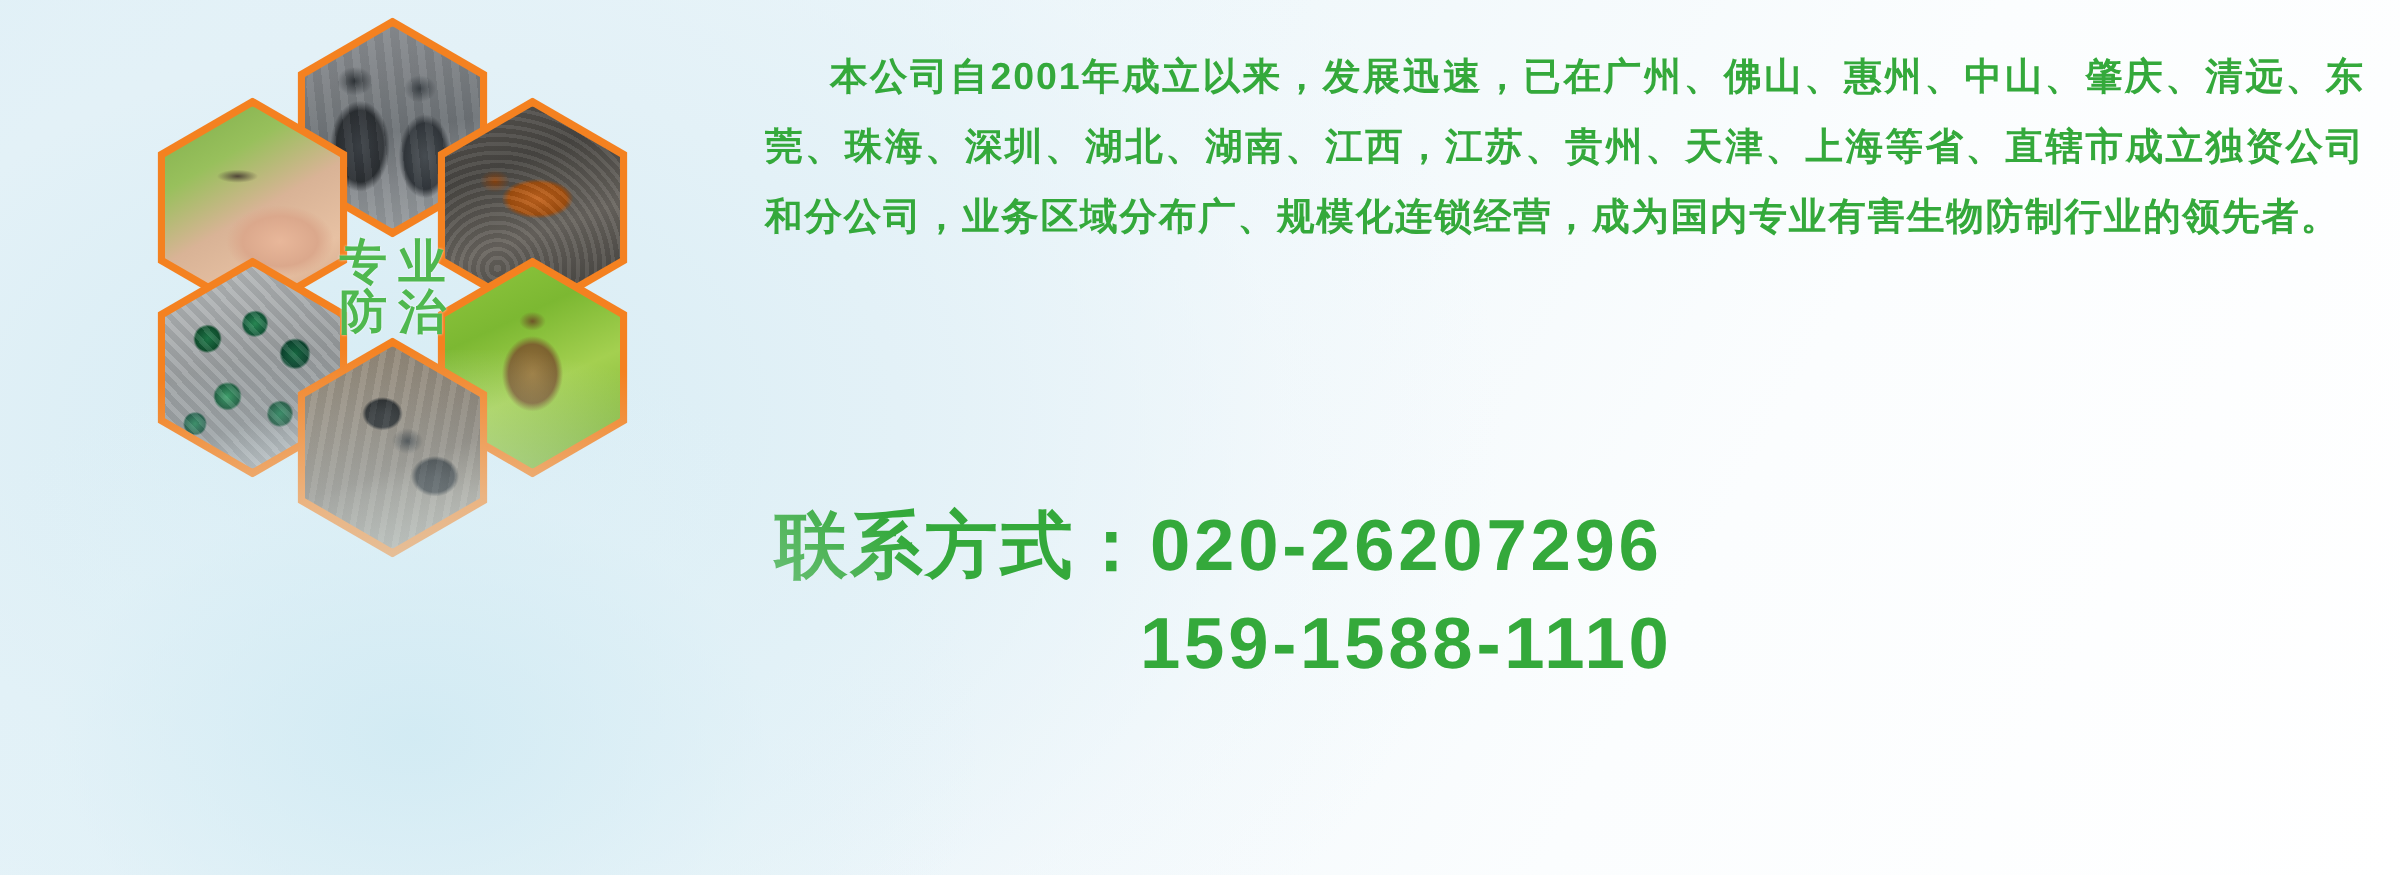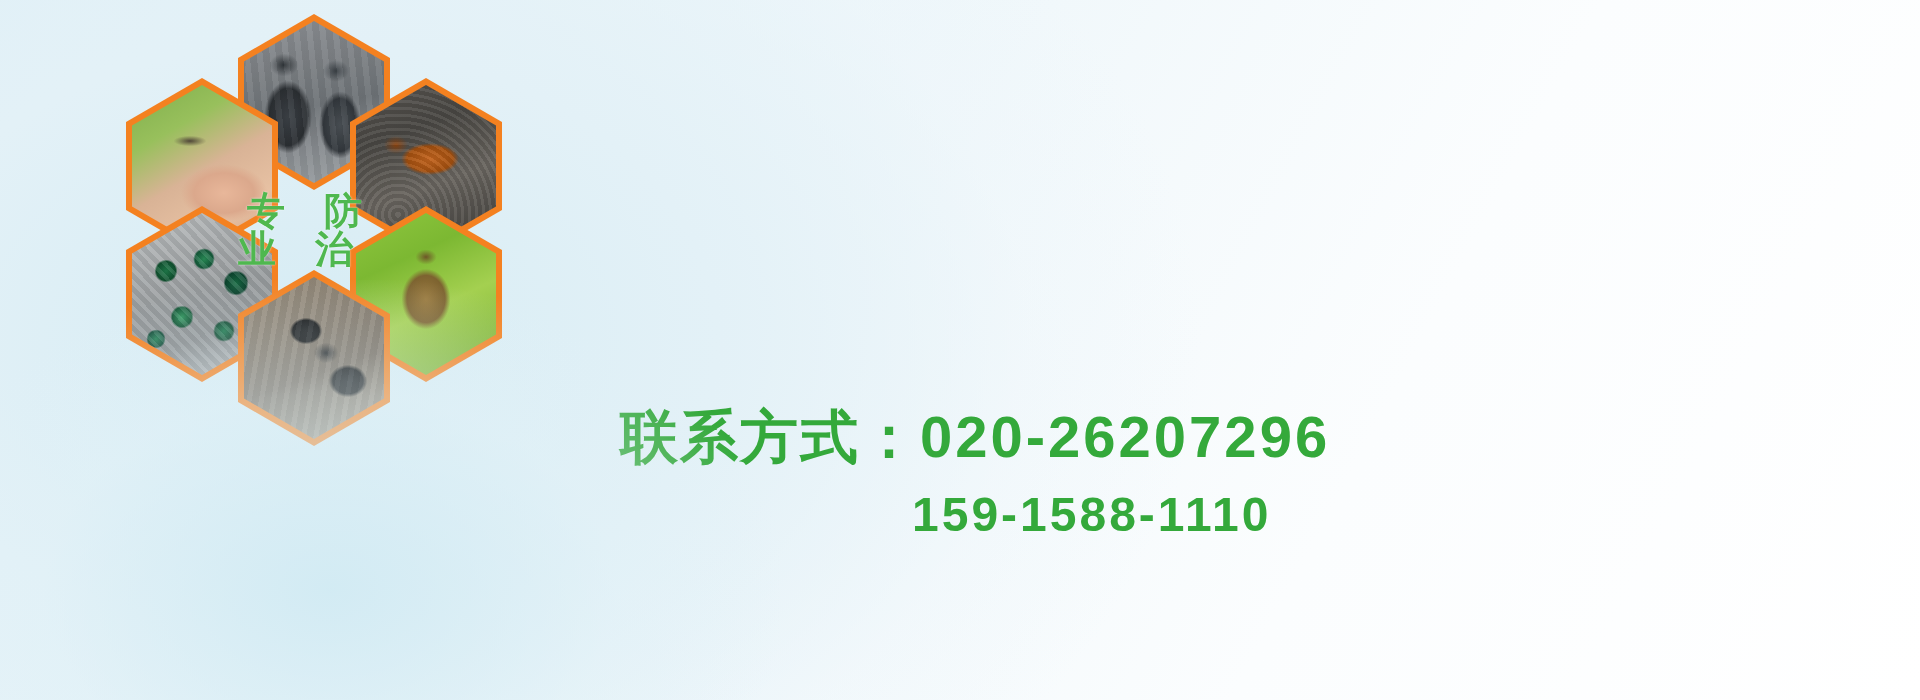--- a/index.html
+++ b/index.html
@@ -251,6 +251,9 @@
     </div>
   </div>
 
+  <div class="copy">
+    <p><span class="lead"></span><span>本公司自2001年成立以来，发展迅速，已在广州、佛山、惠州、中山、肇庆、清远、东莞、珠海、深圳、湖北、湖南、江西，江苏、贵州、天津、上海等省、直辖市成立独资公司和分公司，业务区域分布广、规模化连锁经营，成为国内专业有害生物防制行业的领先者。</span></p>
+  </div>
 
   <div class="contact">
     <div class="c-line1">

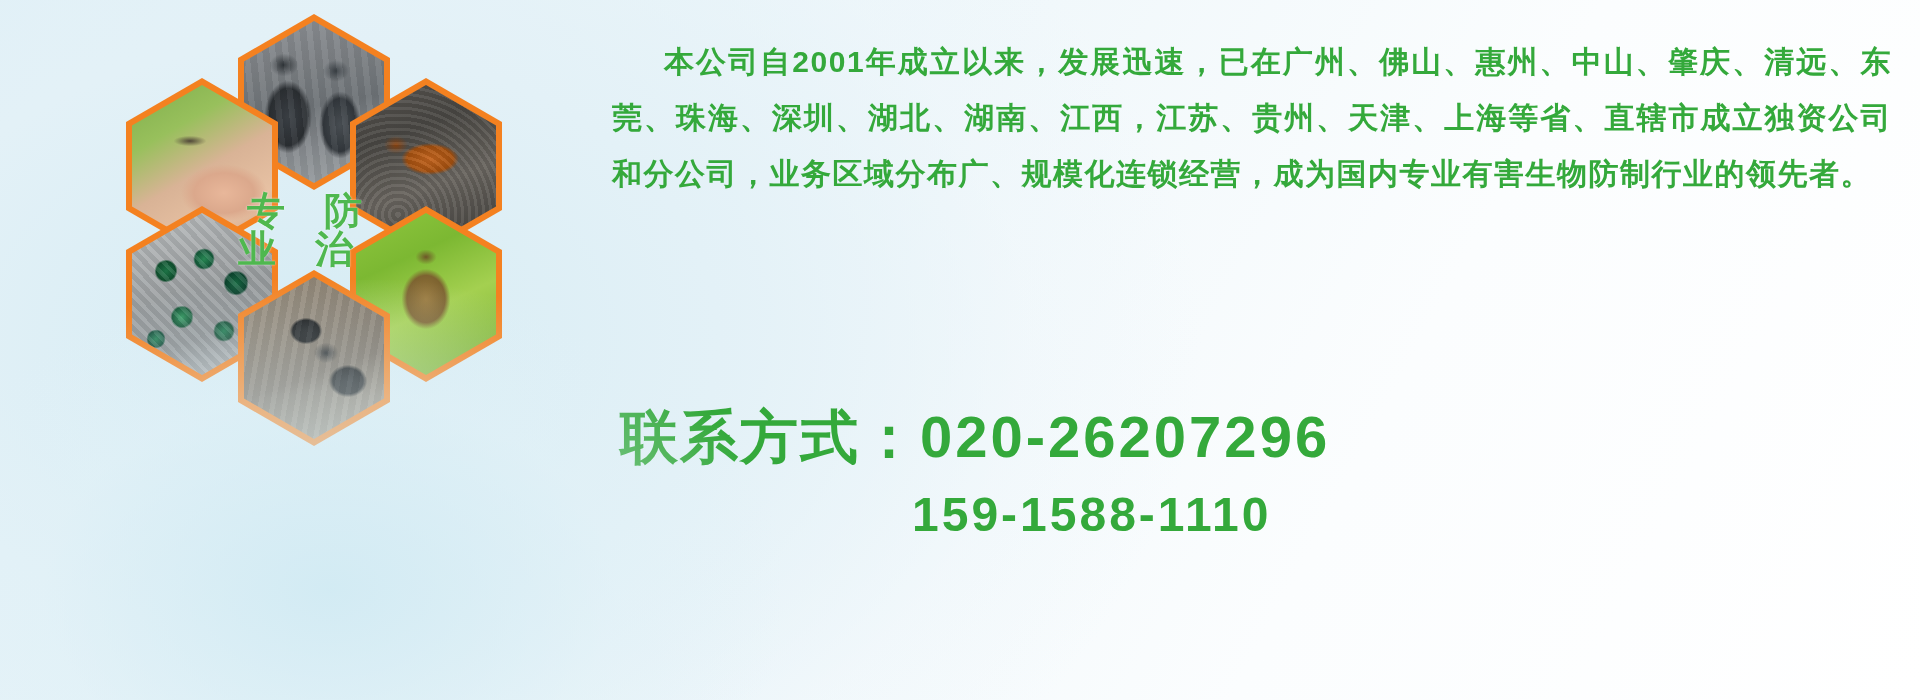--- a/index.html
+++ b/index.html
@@ -59,7 +59,7 @@
   .center-text {
     position:absolute; left:150px; top:134px;
     width:152px; height:176px;
-    display:flex; flex-direction:row;
+    display:flex; flex-direction:column;
     align-items:center; justify-content:center;
     gap:2px;
     z-index:6;

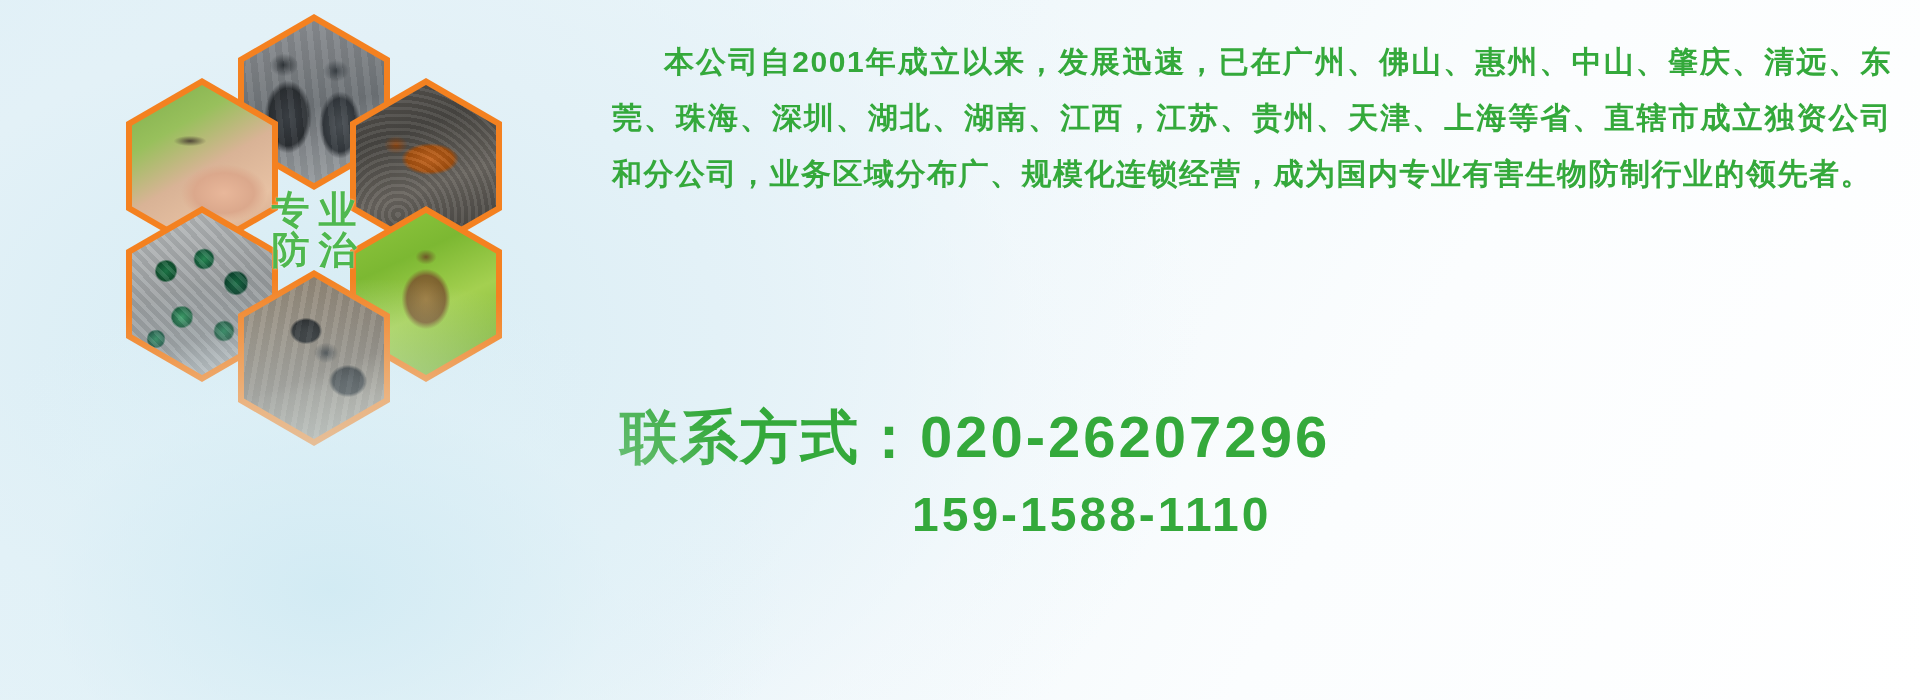--- a/index.html
+++ b/index.html
@@ -193,7 +193,7 @@
     white-space:nowrap;
   }
   .contact .c-line2 {
-    font-size:48px;
+    font-size:58px;
     font-weight:bold;
     letter-spacing:2px;
     line-height:78px;

